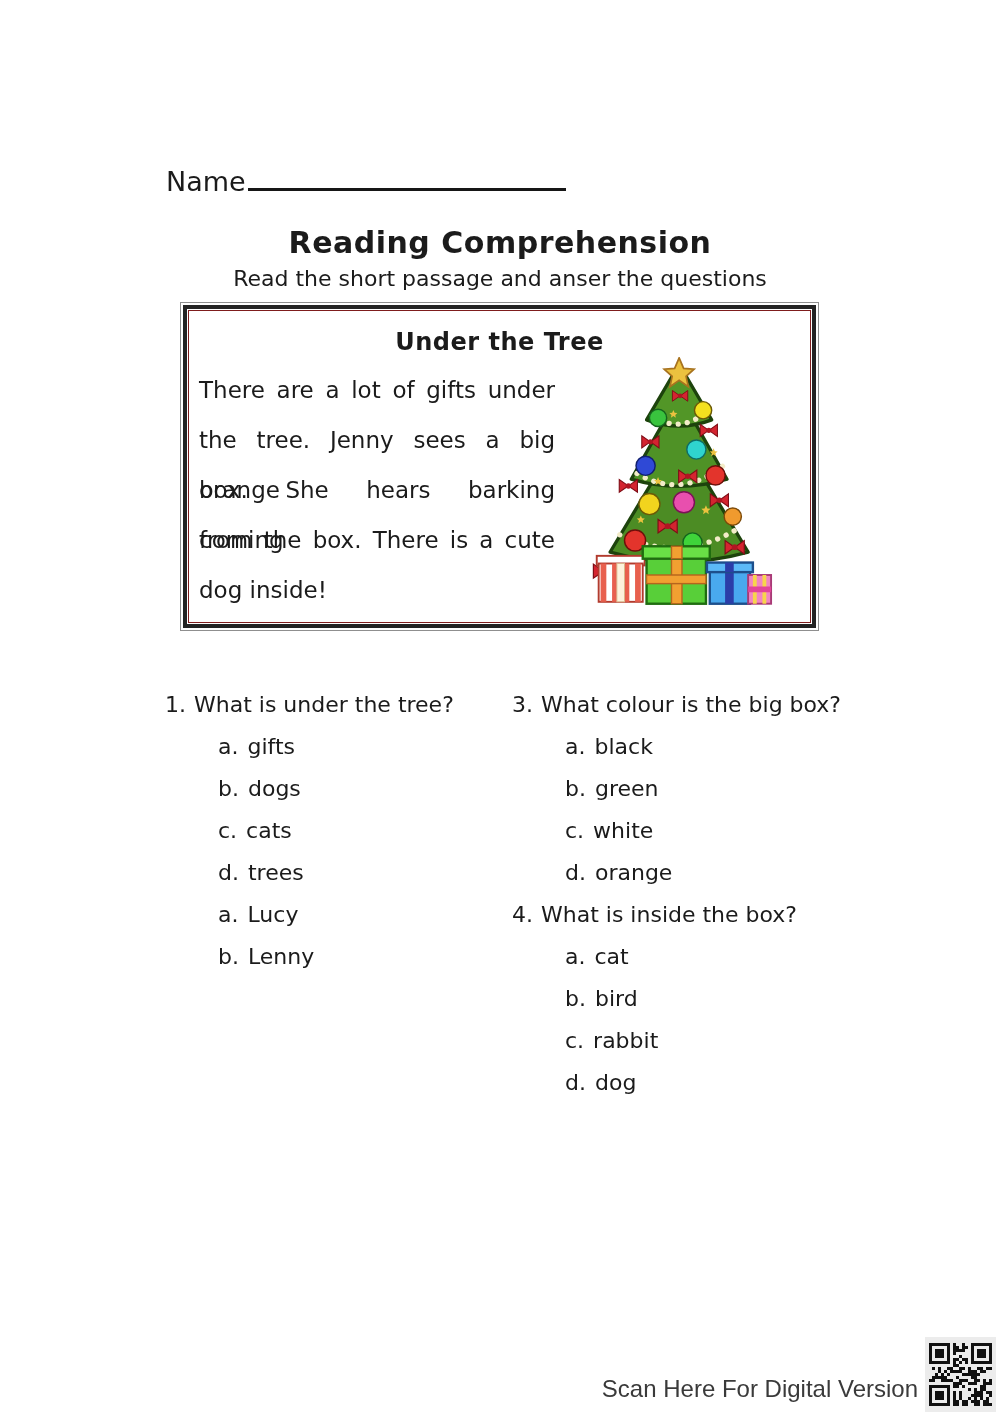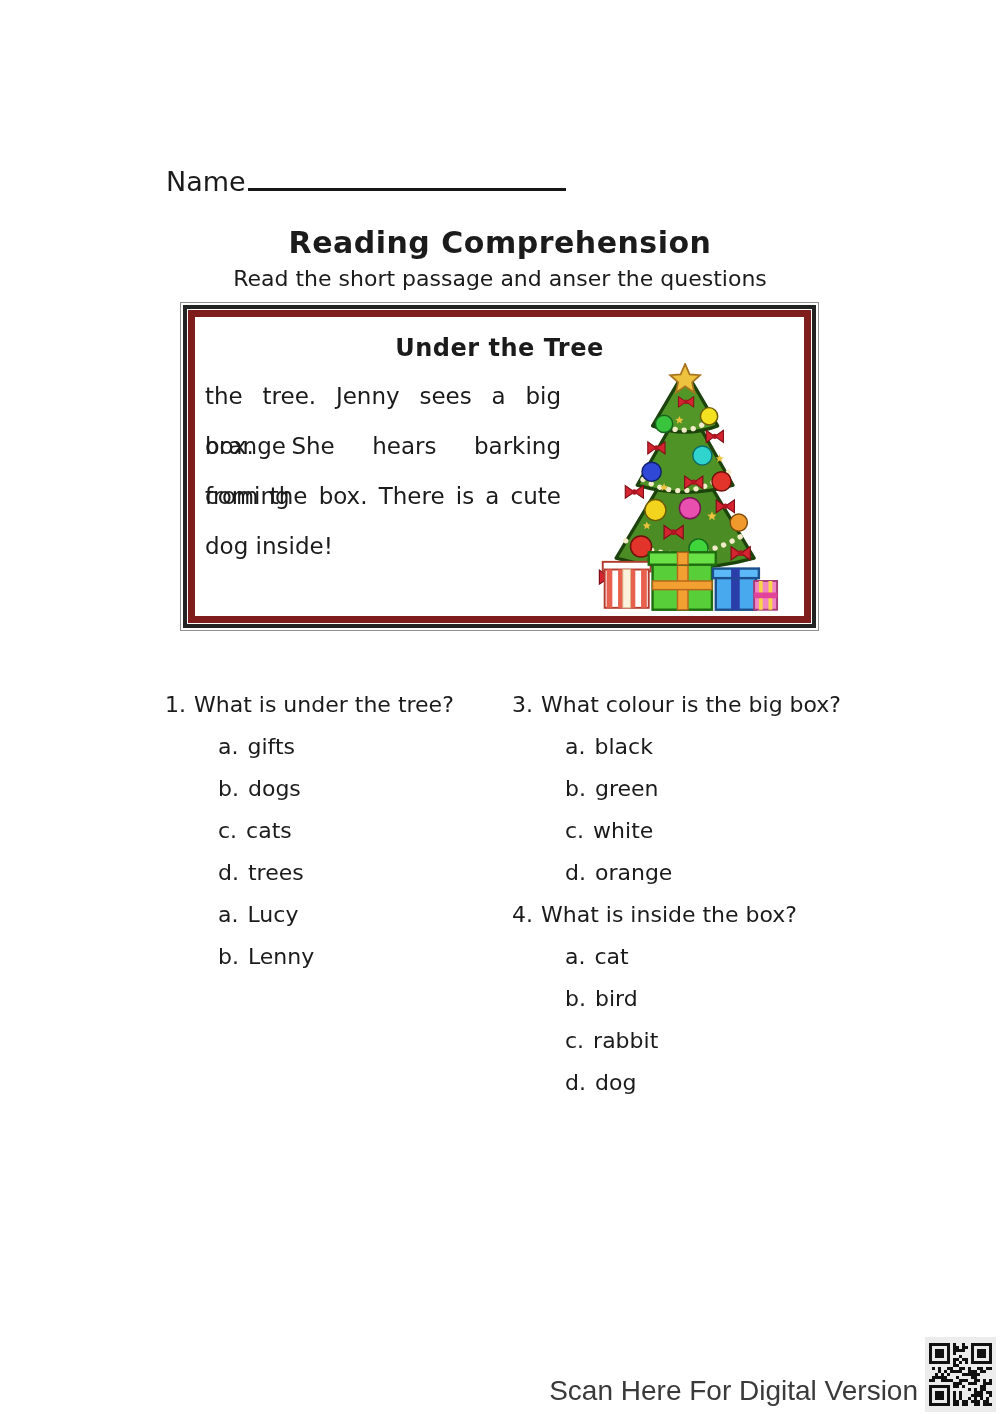--- a/index.html
+++ b/index.html
@@ -18,7 +18,7 @@
   .passage-frame{position:absolute;left:180px;top:302px;width:639px;height:329px;box-sizing:border-box;
     border:1px solid #8f8f8f;padding:2px;background:#fff;}
   .passage-mid{height:100%;box-sizing:border-box;border:4px solid #232323;padding:1px;}
-  .passage-inner{height:100%;box-sizing:border-box;border:7px solid #7f1d1d;position:relative;background:#fff;}
+  .passage-inner{height:100%;box-sizing:border-box;border:1px solid #7f1d1d;position:relative;background:#fff;}
   .passage-title{text-align:center;font-size:24px;font-weight:bold;margin-top:17px;letter-spacing:.5px;}
   .passage-text{position:absolute;left:10px;top:54px;width:356px;font-size:23px;}
   .pline{height:50px;line-height:50px;}

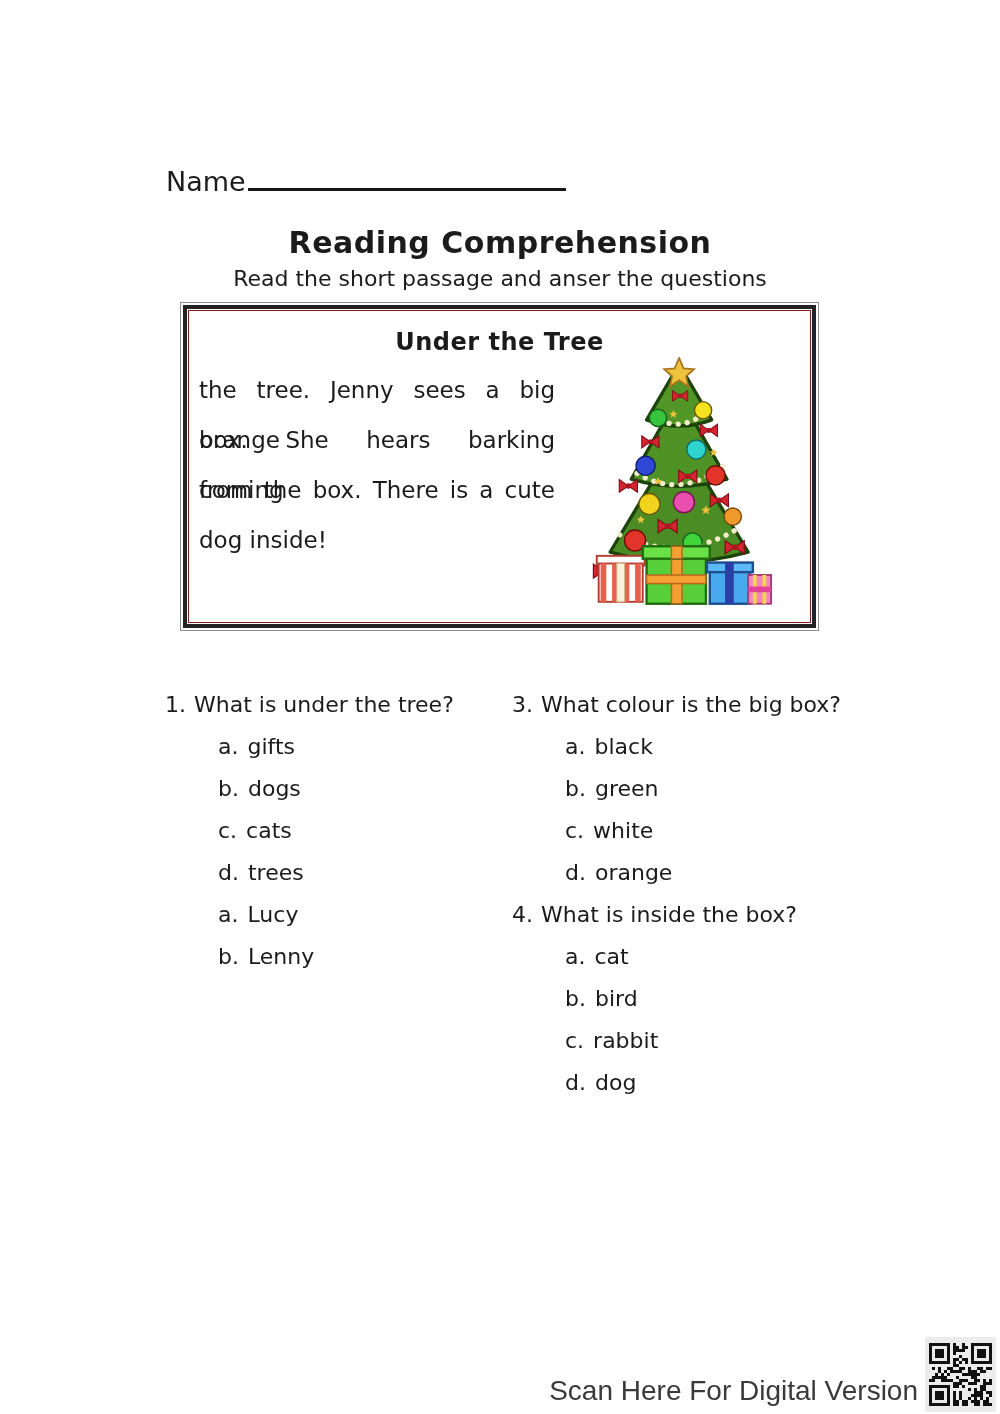--- a/index.html
+++ b/index.html
@@ -55,6 +55,7 @@
     <div class="passage-inner">
       <div class="passage-title">Under the Tree</div>
       <div class="passage-text">
+        <div class="pline jline">There are a lot of gifts under</div>
         <div class="pline jline">the tree. Jenny sees a big orange</div>
         <div class="pline jline">box. She hears barking coming</div>
         <div class="pline jline">from the box. There is a cute</div>

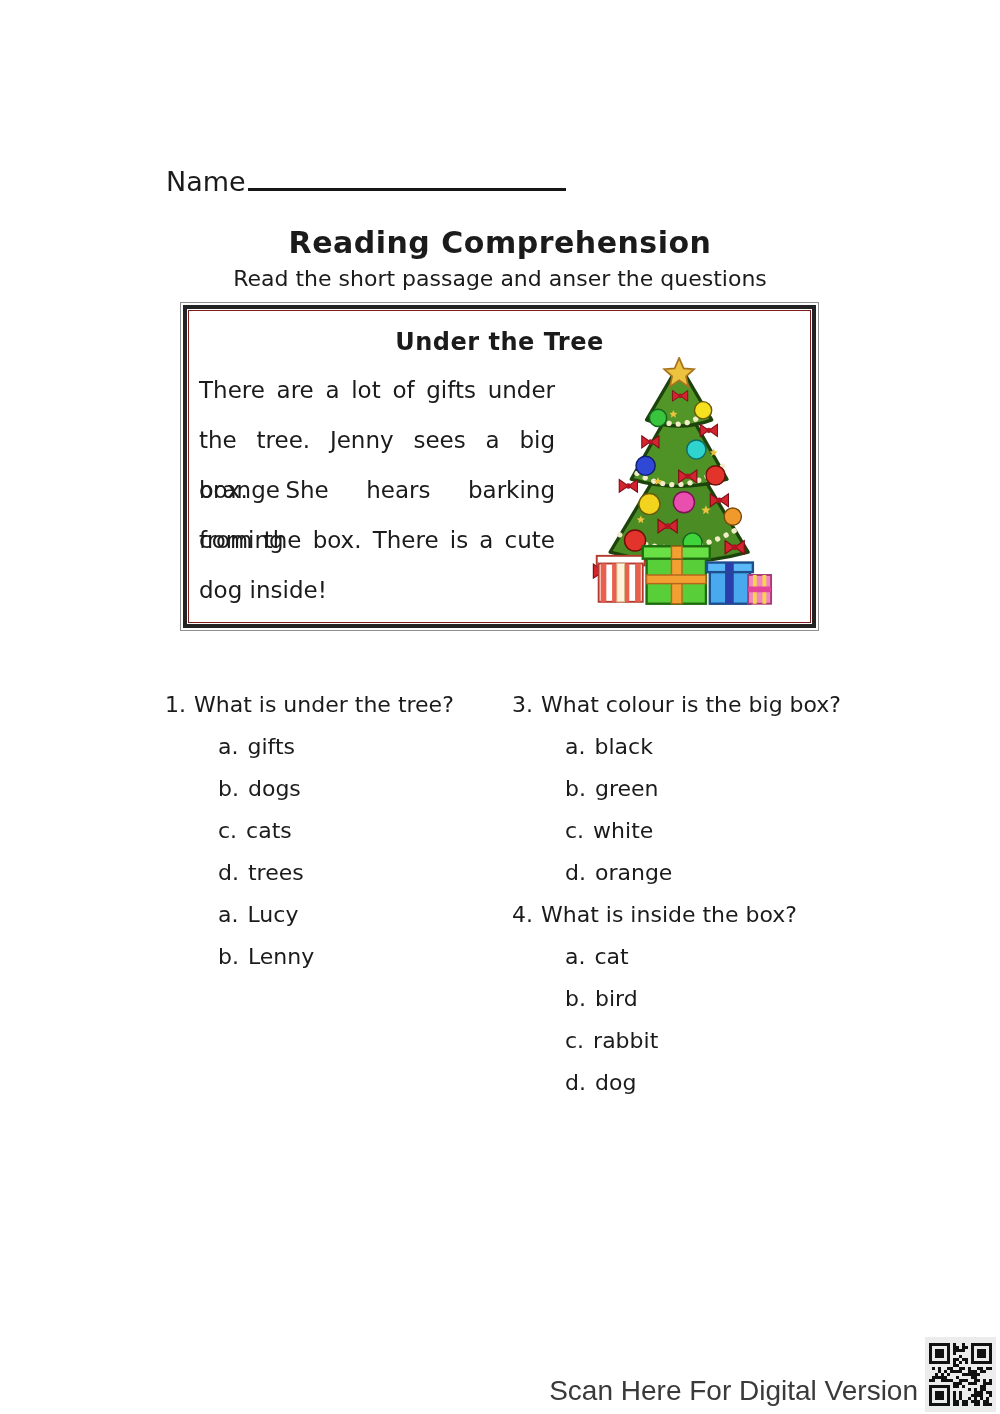--- a/index.html
+++ b/index.html
@@ -38,7 +38,7 @@
   .brand{font-family:"Liberation Sans",sans-serif;font-weight:bold;font-size:26px;letter-spacing:.4px;white-space:nowrap;}
   .brand-1{color:#3D7BE8;}
   .brand-2{color:#FFB629;margin-left:6px;}
-  .scan-label{position:absolute;right:82px;top:1375px;font-family:"Liberation Sans",sans-serif;font-size:28px;color:#3a3a3a;white-space:nowrap;}
+  .scan-label{position:absolute;right:82px;top:1375px;font-family:"Liberation Sans",sans-serif;font-size:24px;color:#3a3a3a;white-space:nowrap;}
   .qr-box{position:absolute;left:925px;top:1337px;width:71px;height:75px;background:#ececec;display:flex;align-items:center;justify-content:center;}
 </style>
 </head>

